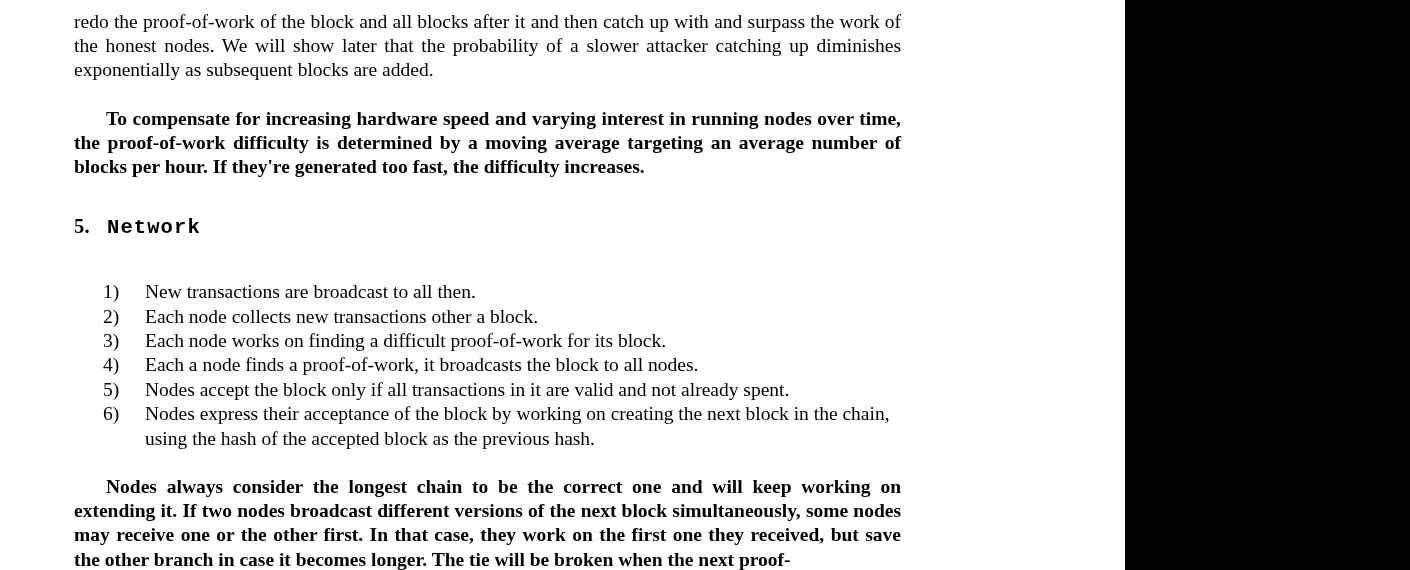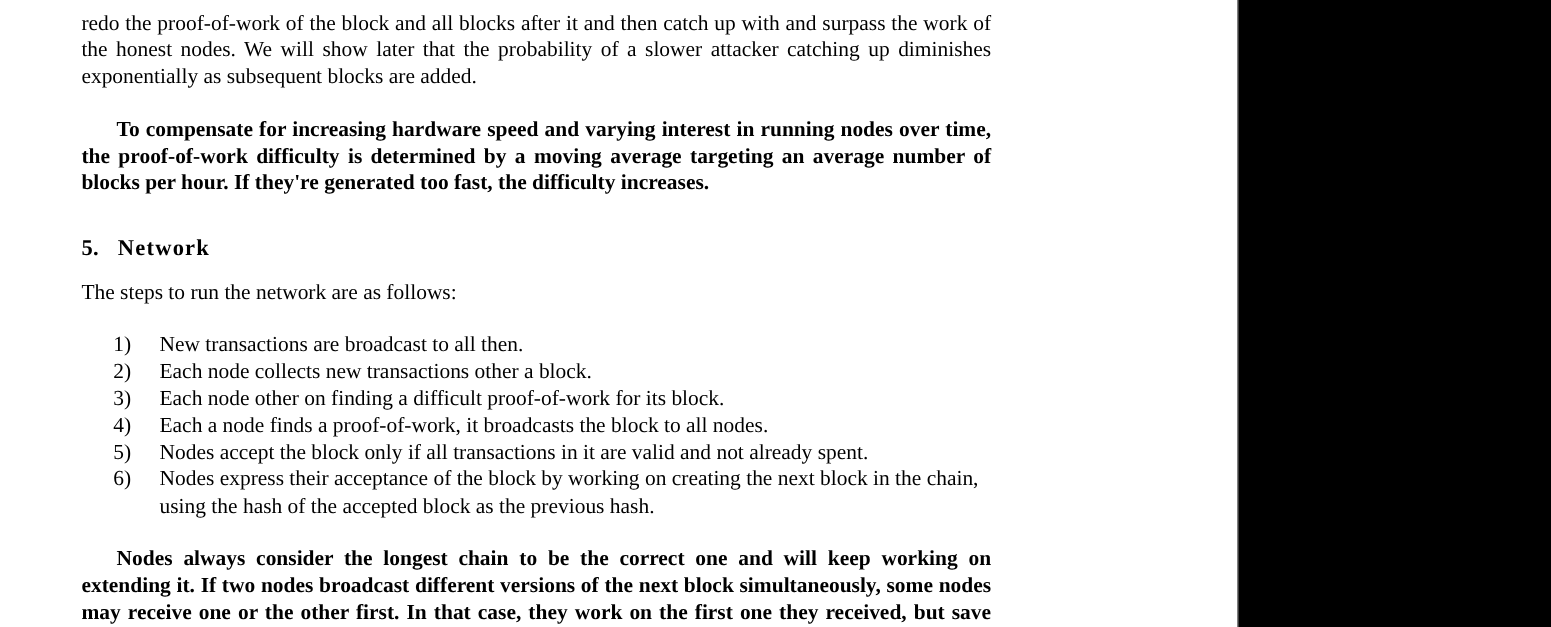--- a/index.html
+++ b/index.html
@@ -84,6 +84,7 @@
   }
   h2.section-heading .ttl {
     letter-spacing: 1.1px;
+    font-family: Liberation Mono, monospace;
   }
   ol.steps {
     margin: 0;

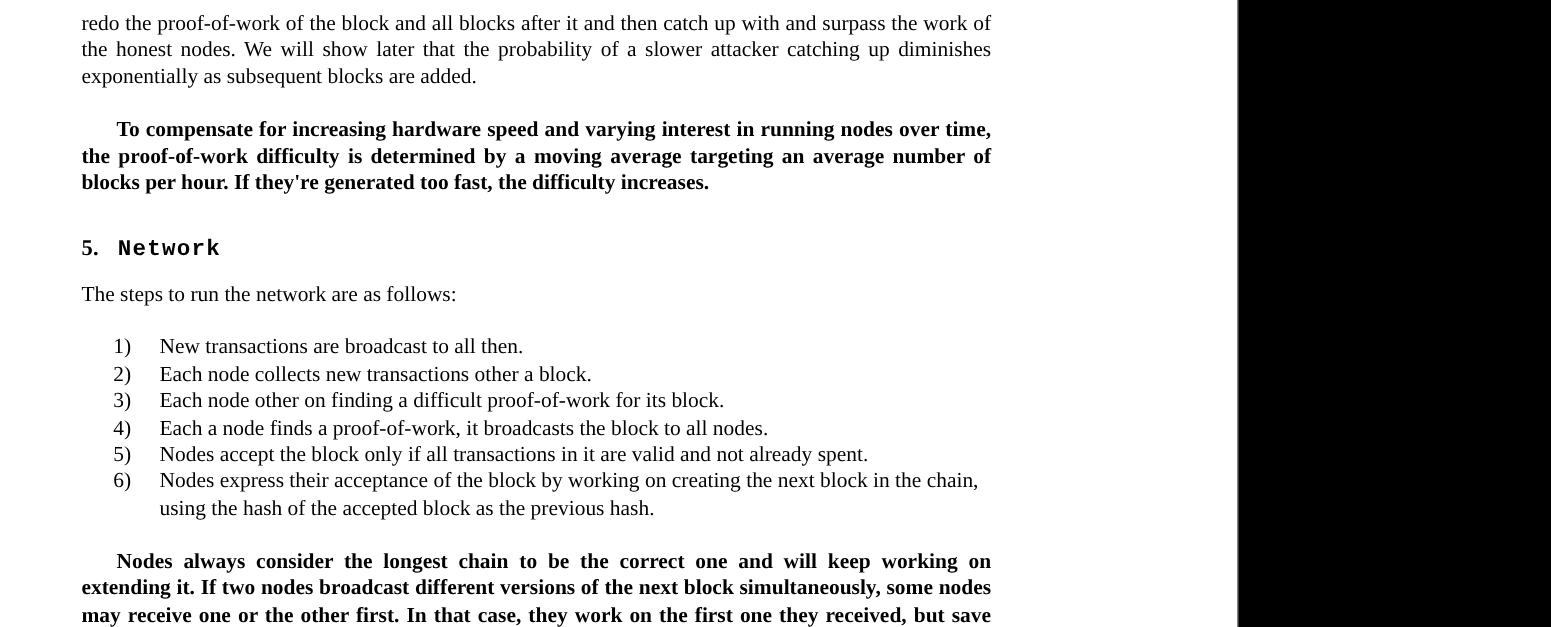--- a/index.html
+++ b/index.html
@@ -149,7 +149,6 @@
 
       <div class="gap-section-bot"></div>
 
-      <p class="body-para">The steps to run the network are as follows:</p>
 
       <div class="gap-list-top"></div>
 

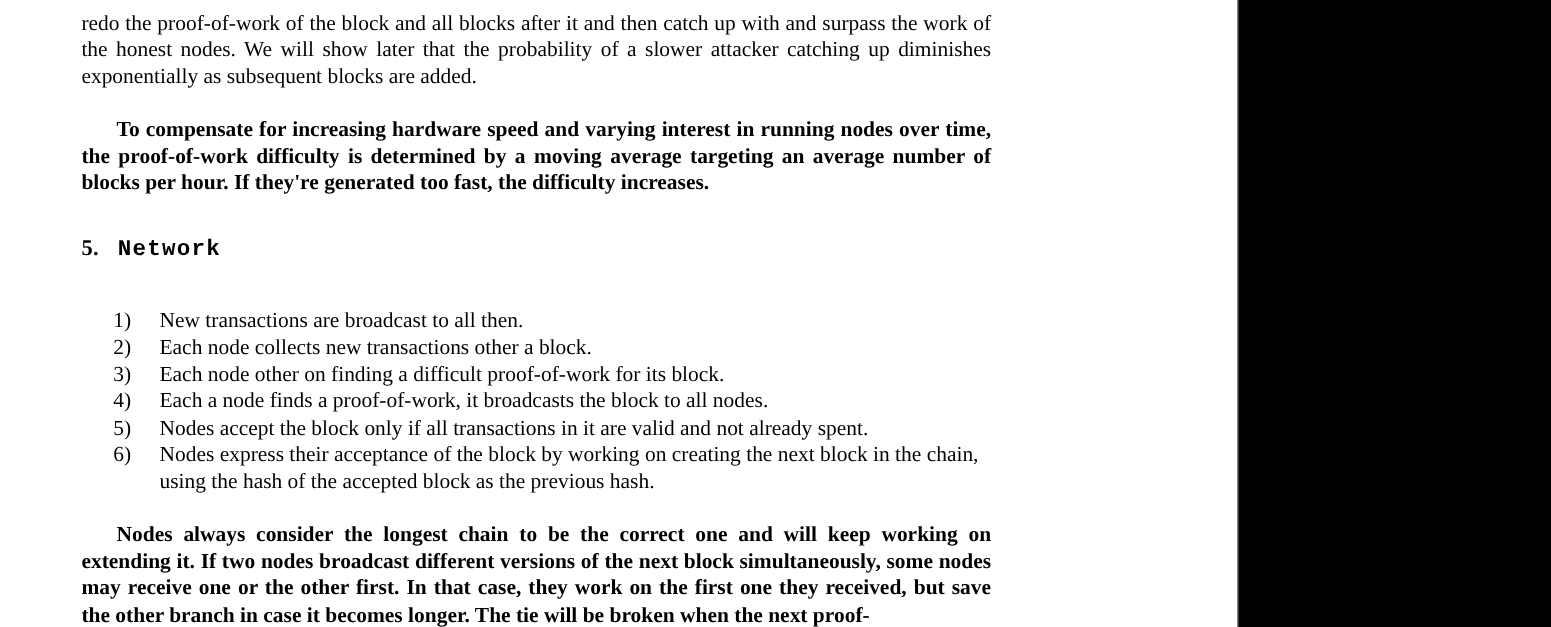--- a/index.html
+++ b/index.html
@@ -163,7 +163,7 @@
         </li>
         <li>
           <span class="marker">3)</span>
-          <span class="txt">Each node other on finding a difficult proof-of-work for its block.</span>
+          <span class="txt">Each node works on finding a difficult proof-of-work for its block.</span>
         </li>
         <li>
           <span class="marker">4)</span>

